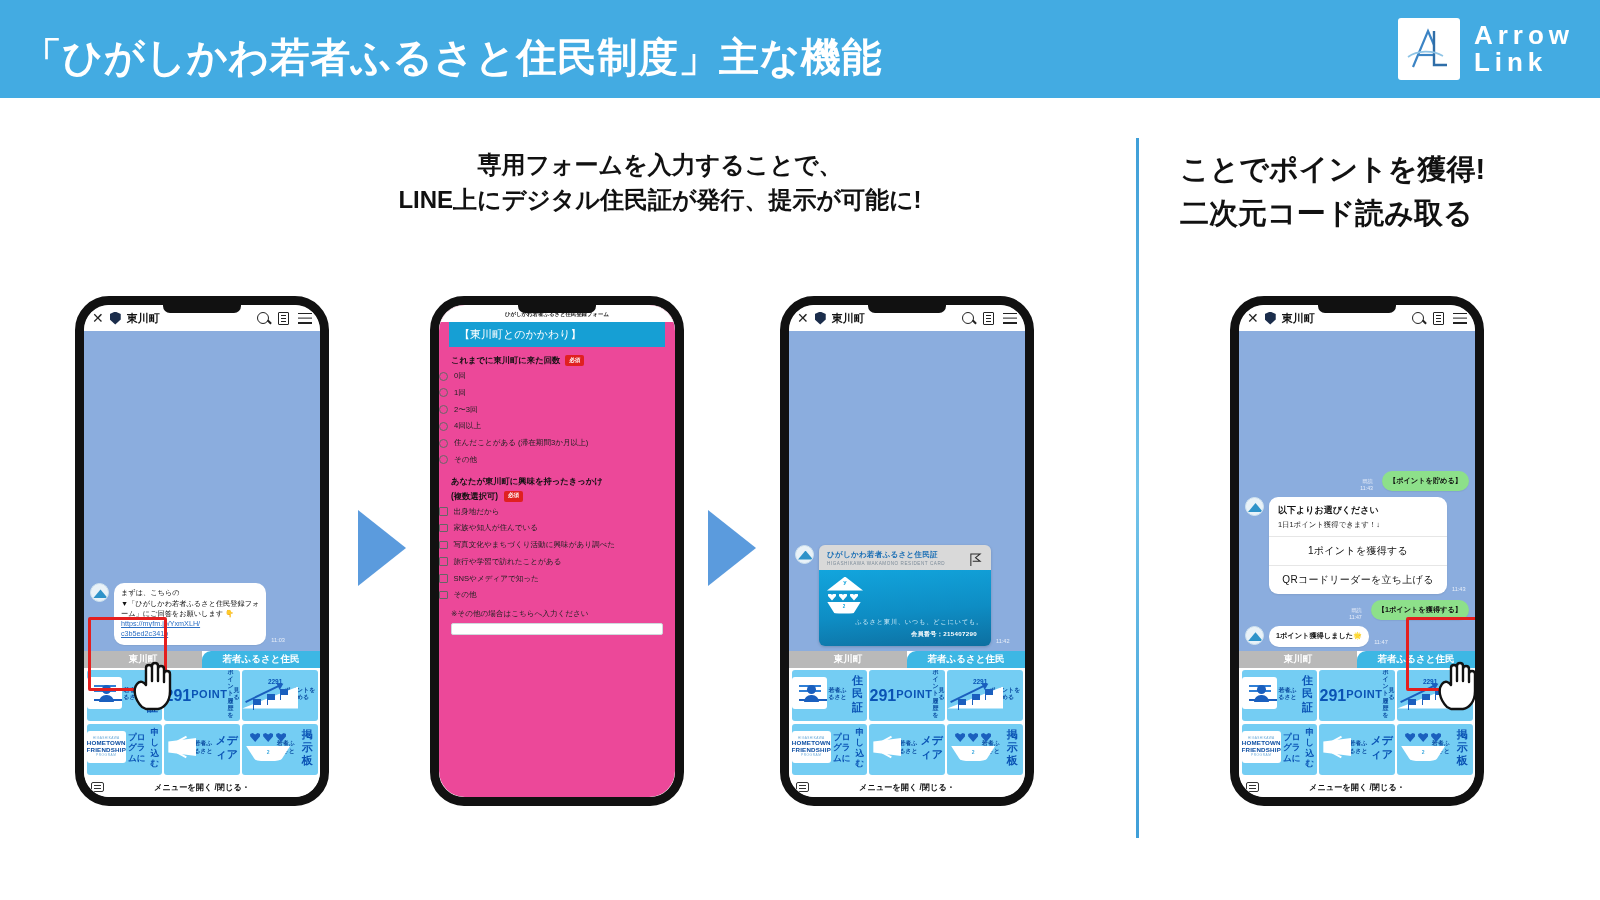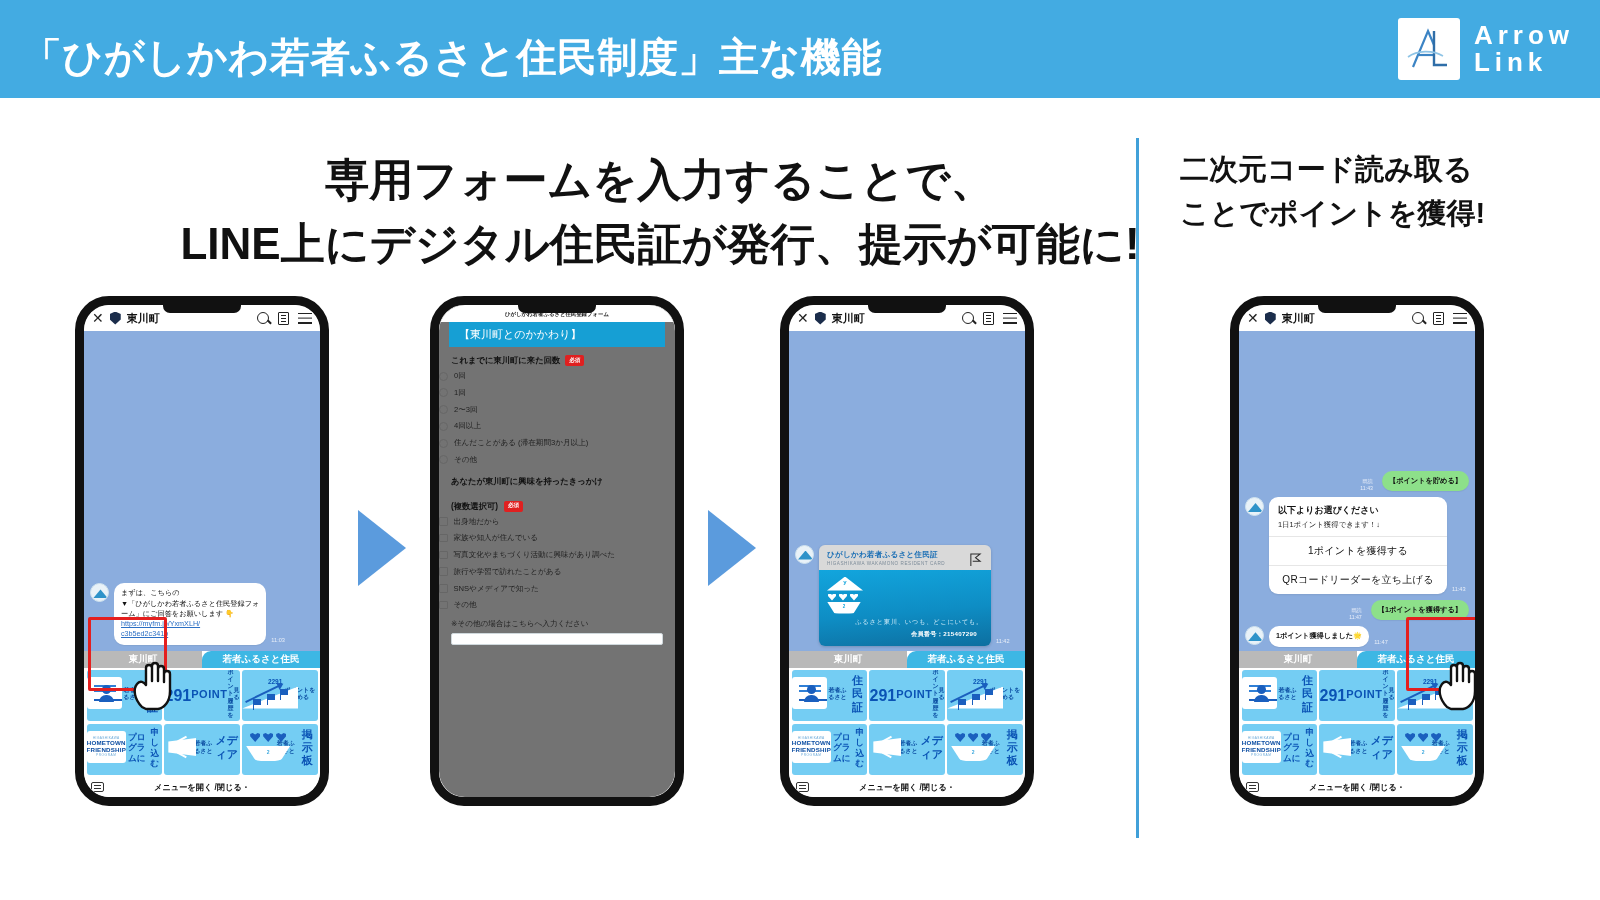--- a/index.html
+++ b/index.html
@@ -38,7 +38,7 @@
   .lead-left {
     position:absolute; left:180px; top:148px; width:960px;
     text-align:center; color:#111; font-weight:bold;
-    font-size:44px; line-height:1.45; letter-spacing:0px;
+    font-size:24px; line-height:1.45; letter-spacing:0px;
   }
   .lead-right {
     position:absolute; left:1180px; top:148px; width:400px;

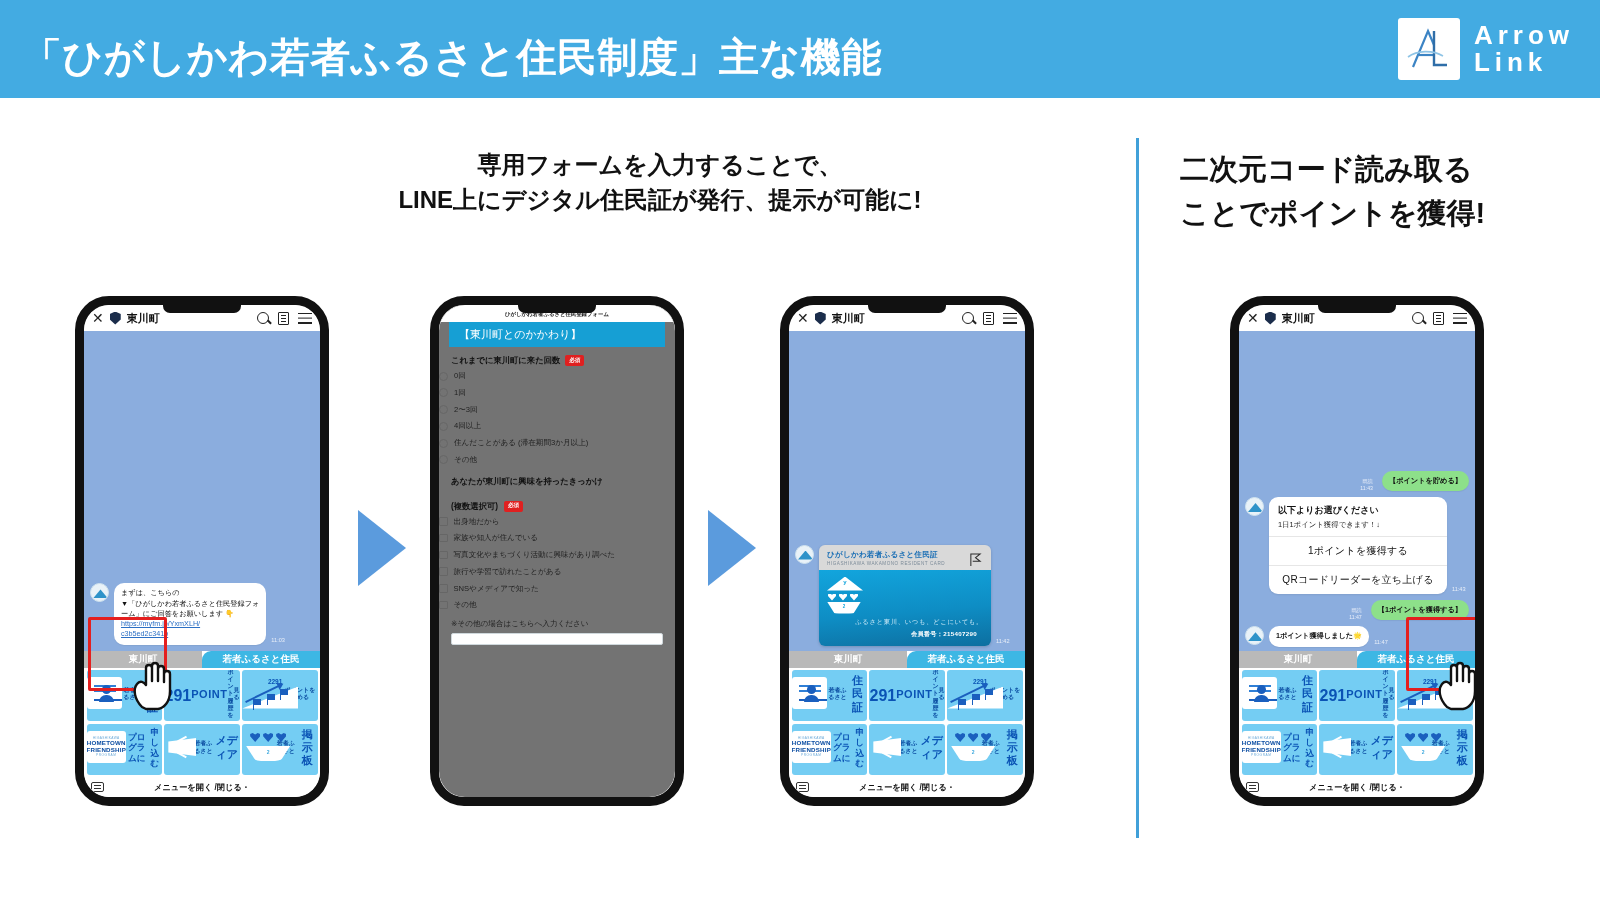--- a/index.html
+++ b/index.html
@@ -251,8 +251,8 @@
     <div>LINE上にデジタル住民証が発行、提示が可能に!</div>
   </div>
   <div class="lead-right">
+    <div>ことでポイントを獲得!</div>
     <div>二次元コード読み取る</div>
-    <div>ことでポイントを獲得!</div>
   </div>
 
   <div class="divider"></div>

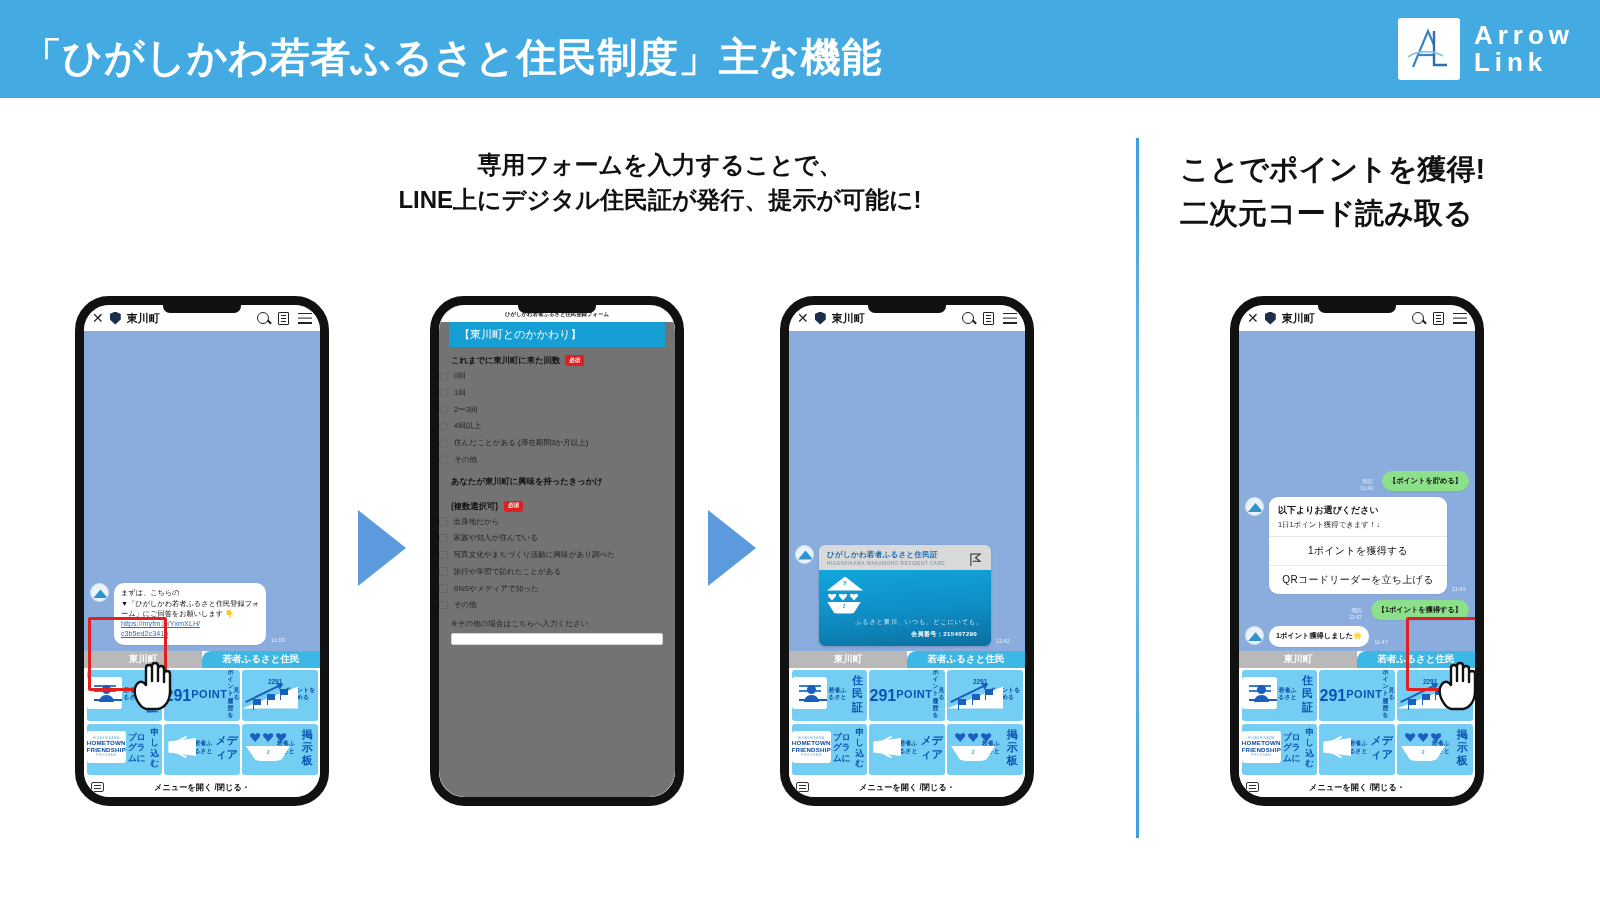--- a/index.html
+++ b/index.html
@@ -188,7 +188,7 @@
   .hand { position:absolute; z-index:25; width:46px; height:54px; }
 
   
-  .form-screen { background:#737373; height:100%; display:flex; flex-direction:column; }
+  .form-screen { background:#ec4899; height:100%; display:flex; flex-direction:column; }
   .form-top { background:#fff; text-align:center; padding:6px 4px 4px; font-size:5.4px; font-weight:bold; color:#222;}
   .form-sec { background:#169fd4; color:#fff; font-size:11px; padding:5px 10px; margin:0 10px 8px 10px;}
   .form-q { font-size:8.3px; font-weight:bold; color:#111; padding:0 12px; margin-bottom:5px; display:flex; align-items:center; gap:5px; flex-wrap:wrap;}

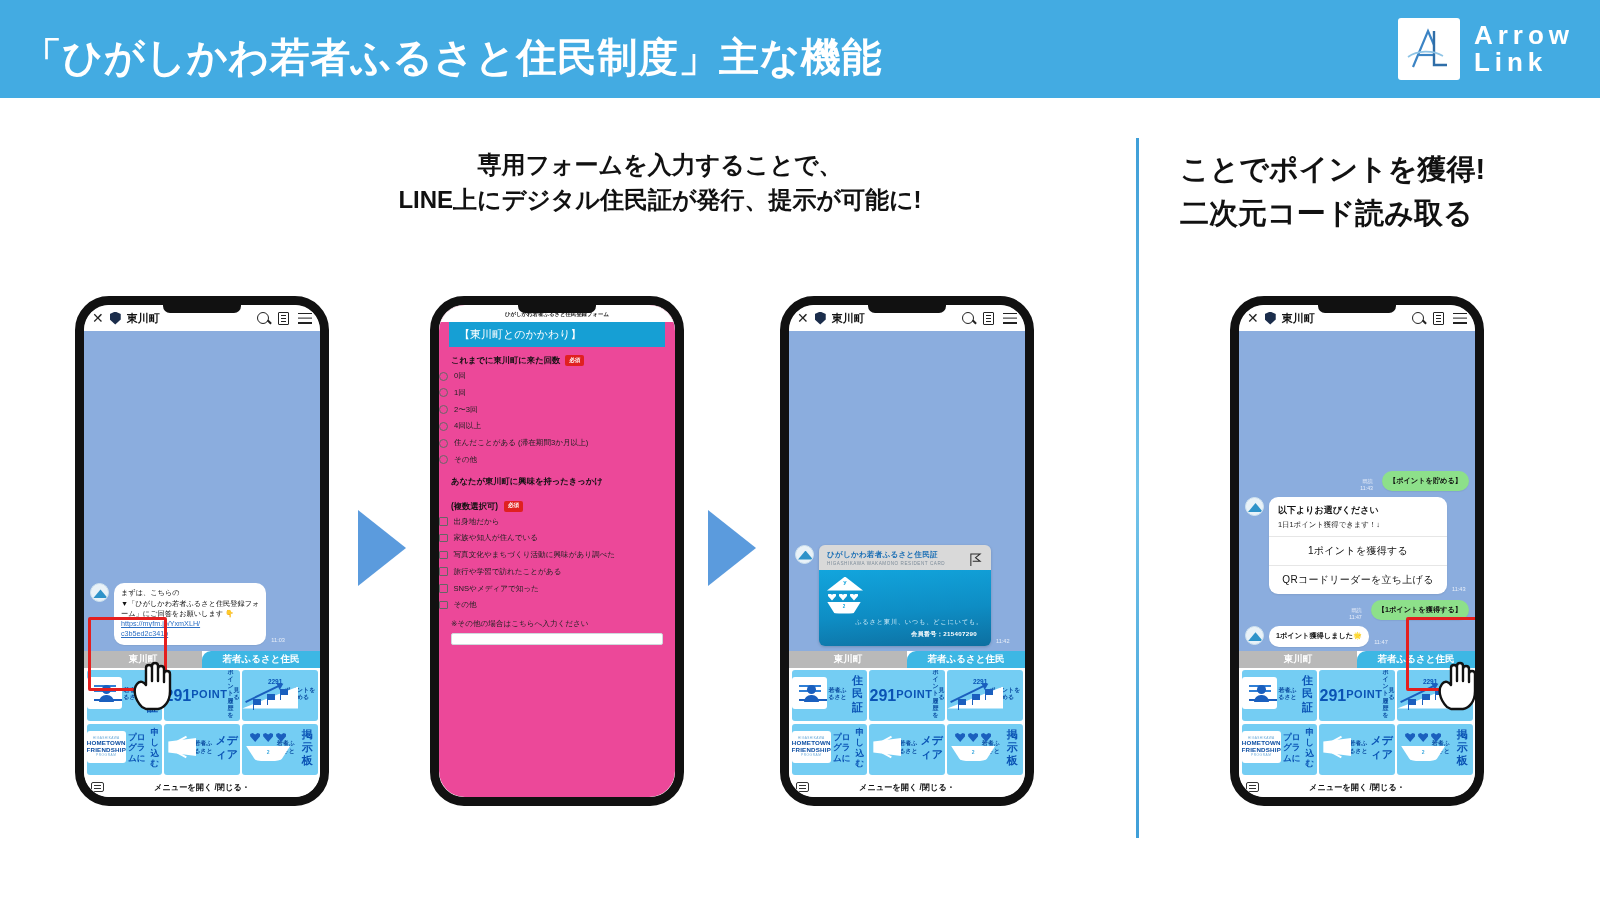--- a/index.html
+++ b/index.html
@@ -413,7 +413,7 @@
 
         <div class="form-q" style="display:block;margin-top:4px;">
           <div>あなたが東川町に興味を持ったきっかけ</div>
-          <div style="display:flex;align-items:flex-start;gap:6px;margin-top:14px;">
+          <div style="display:flex;align-items:flex-start;gap:6px;margin-top:4px;">
             <span>(複数選択可)</span>
             <span class="req">必須</span>
           </div>

